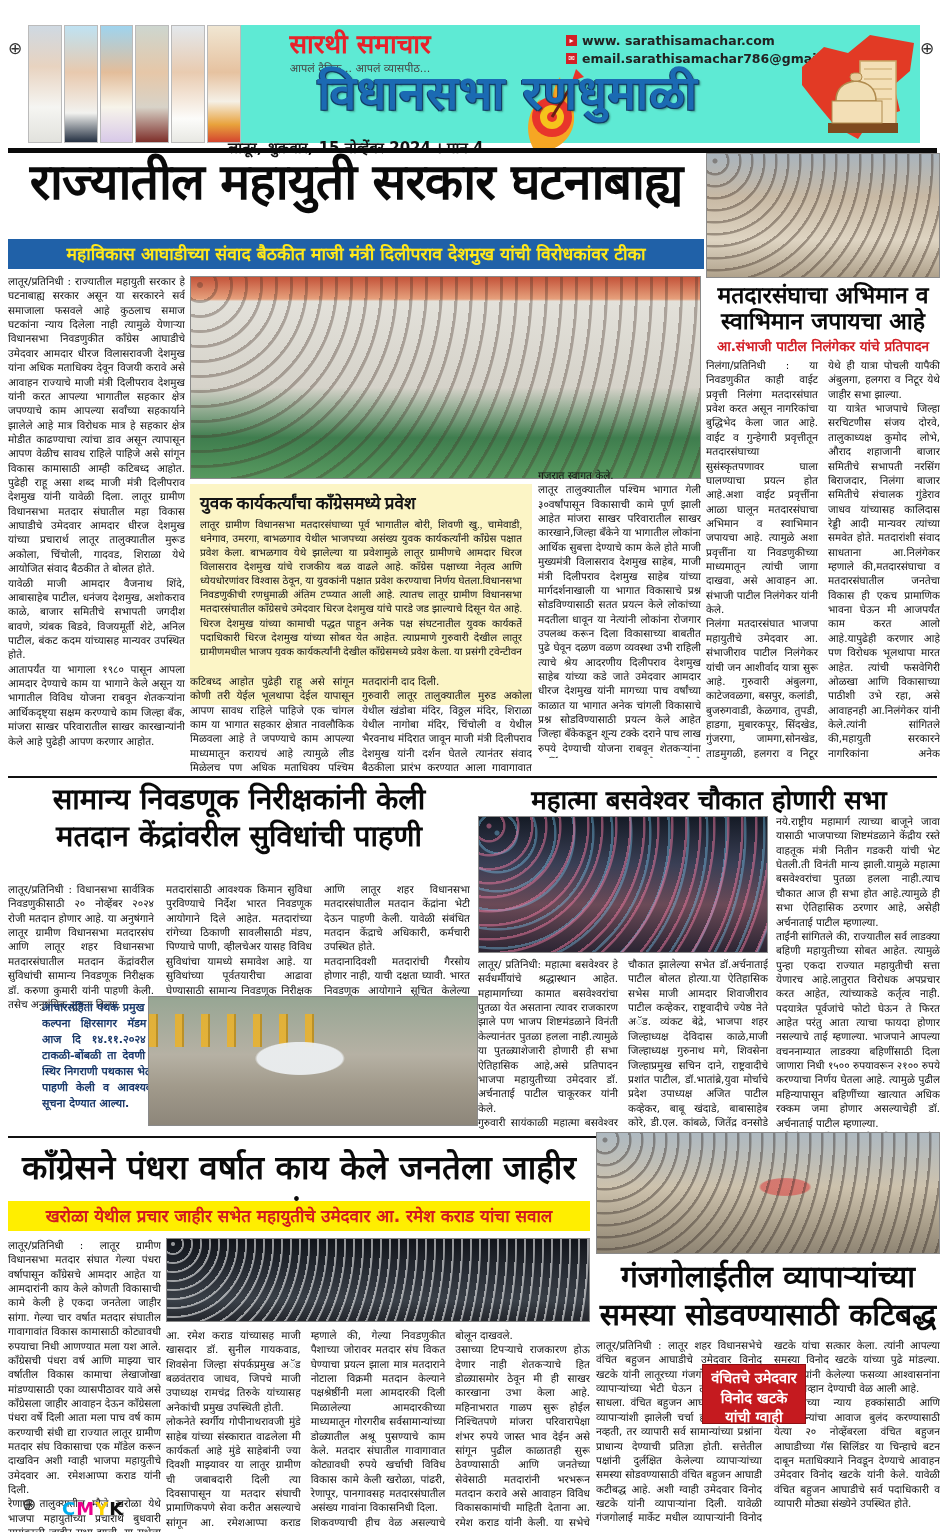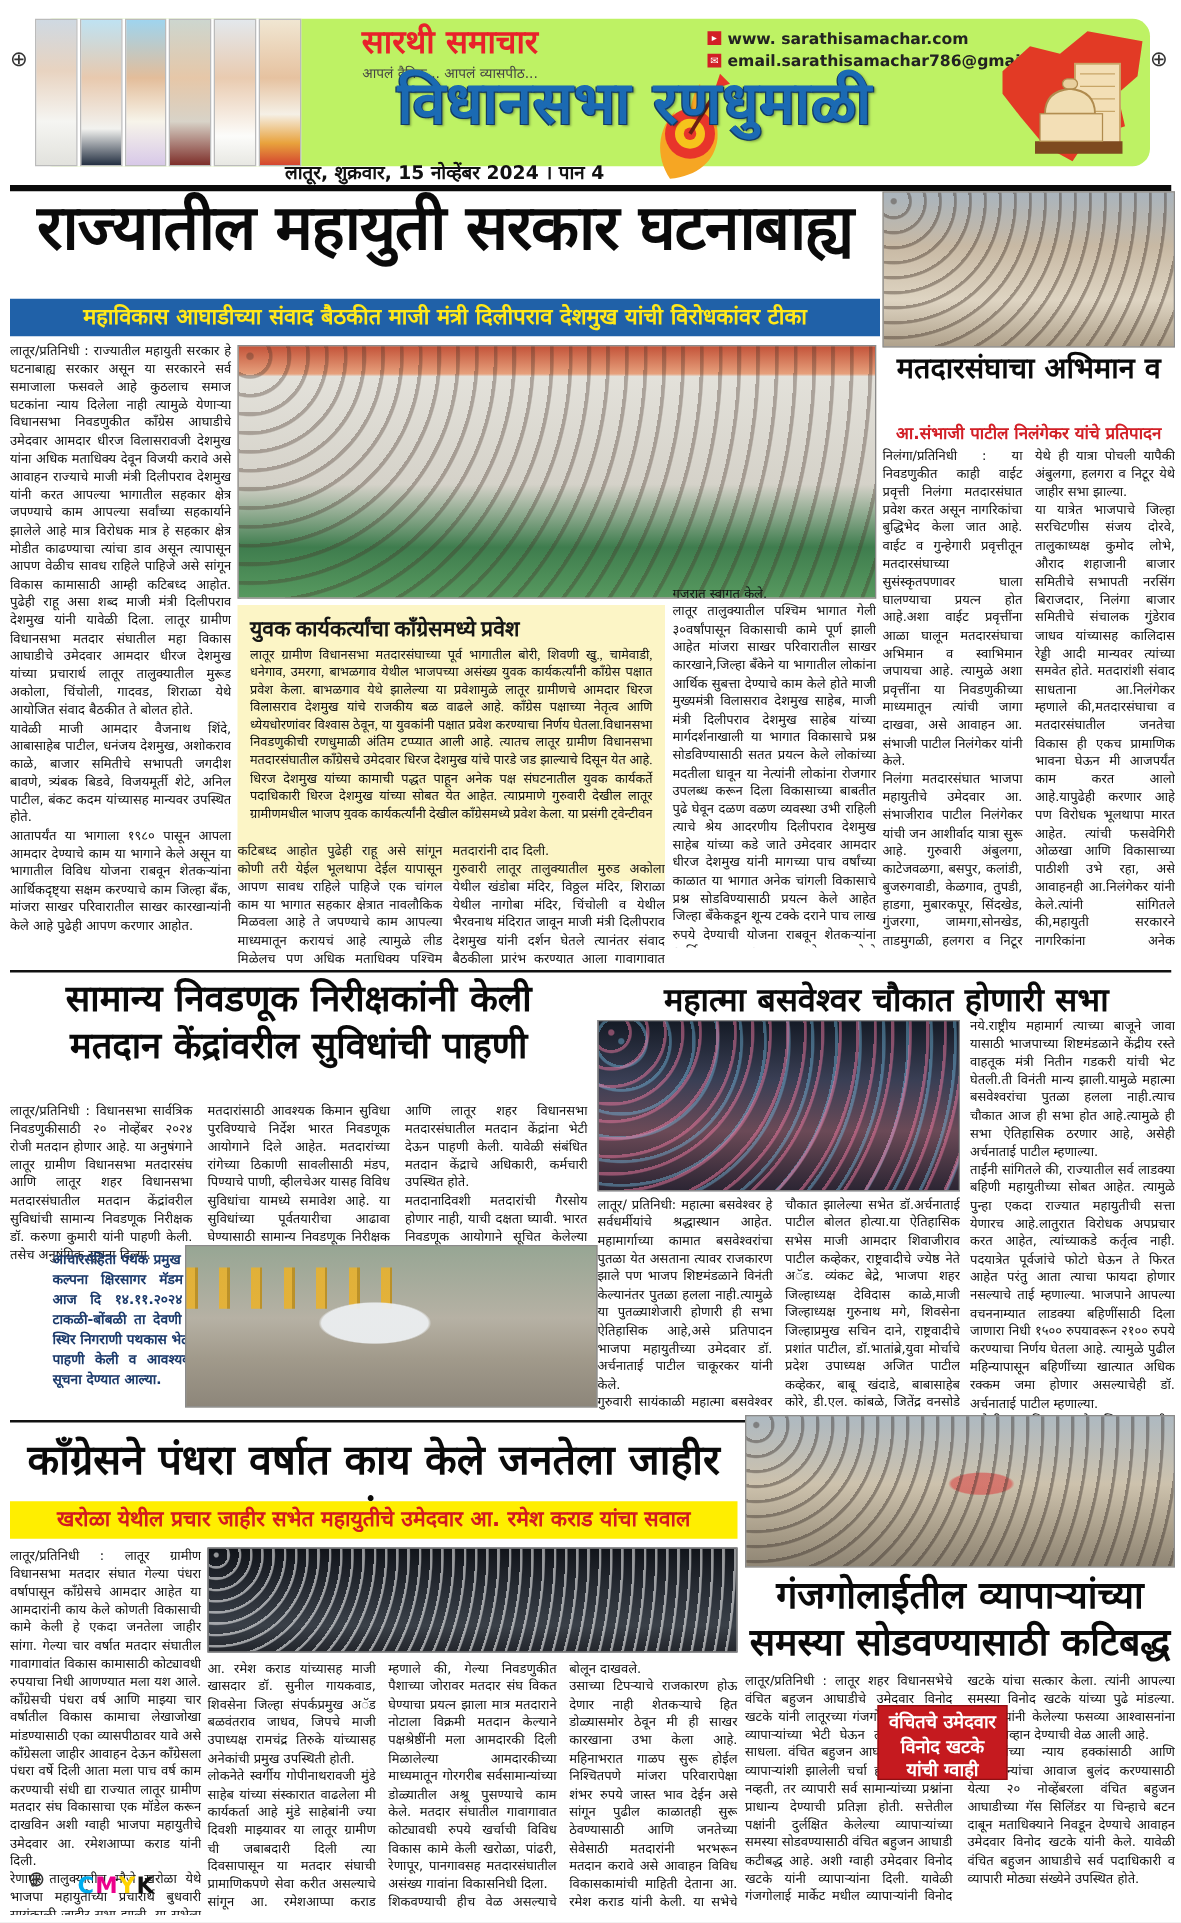--- a/index.html
+++ b/index.html
@@ -11,7 +11,7 @@
   .cmyk .c{color:#00aeef}.cmyk .m{color:#ec008c}.cmyk .y{color:#ffd400}.cmyk .k{color:#111}
 
   
-  #masthead{left:28px;top:15px;width:892px;height:118px;background:#bef264;border-radius:14px;}
+  #masthead{left:28px;top:25px;width:892px;height:118px;background:#5eead4;}
   #photostrip{left:0;top:0;width:213px;height:118px;display:flex;gap:2px;background:#fff;}
   .portrait{flex:1;border:1px solid #bbb;}
   .portrait:nth-child(1){background:linear-gradient(180deg,#cfd9e2 0%,#e8d3c0 35%,#f5f5f2 70%,#e2e2dd 100%);}

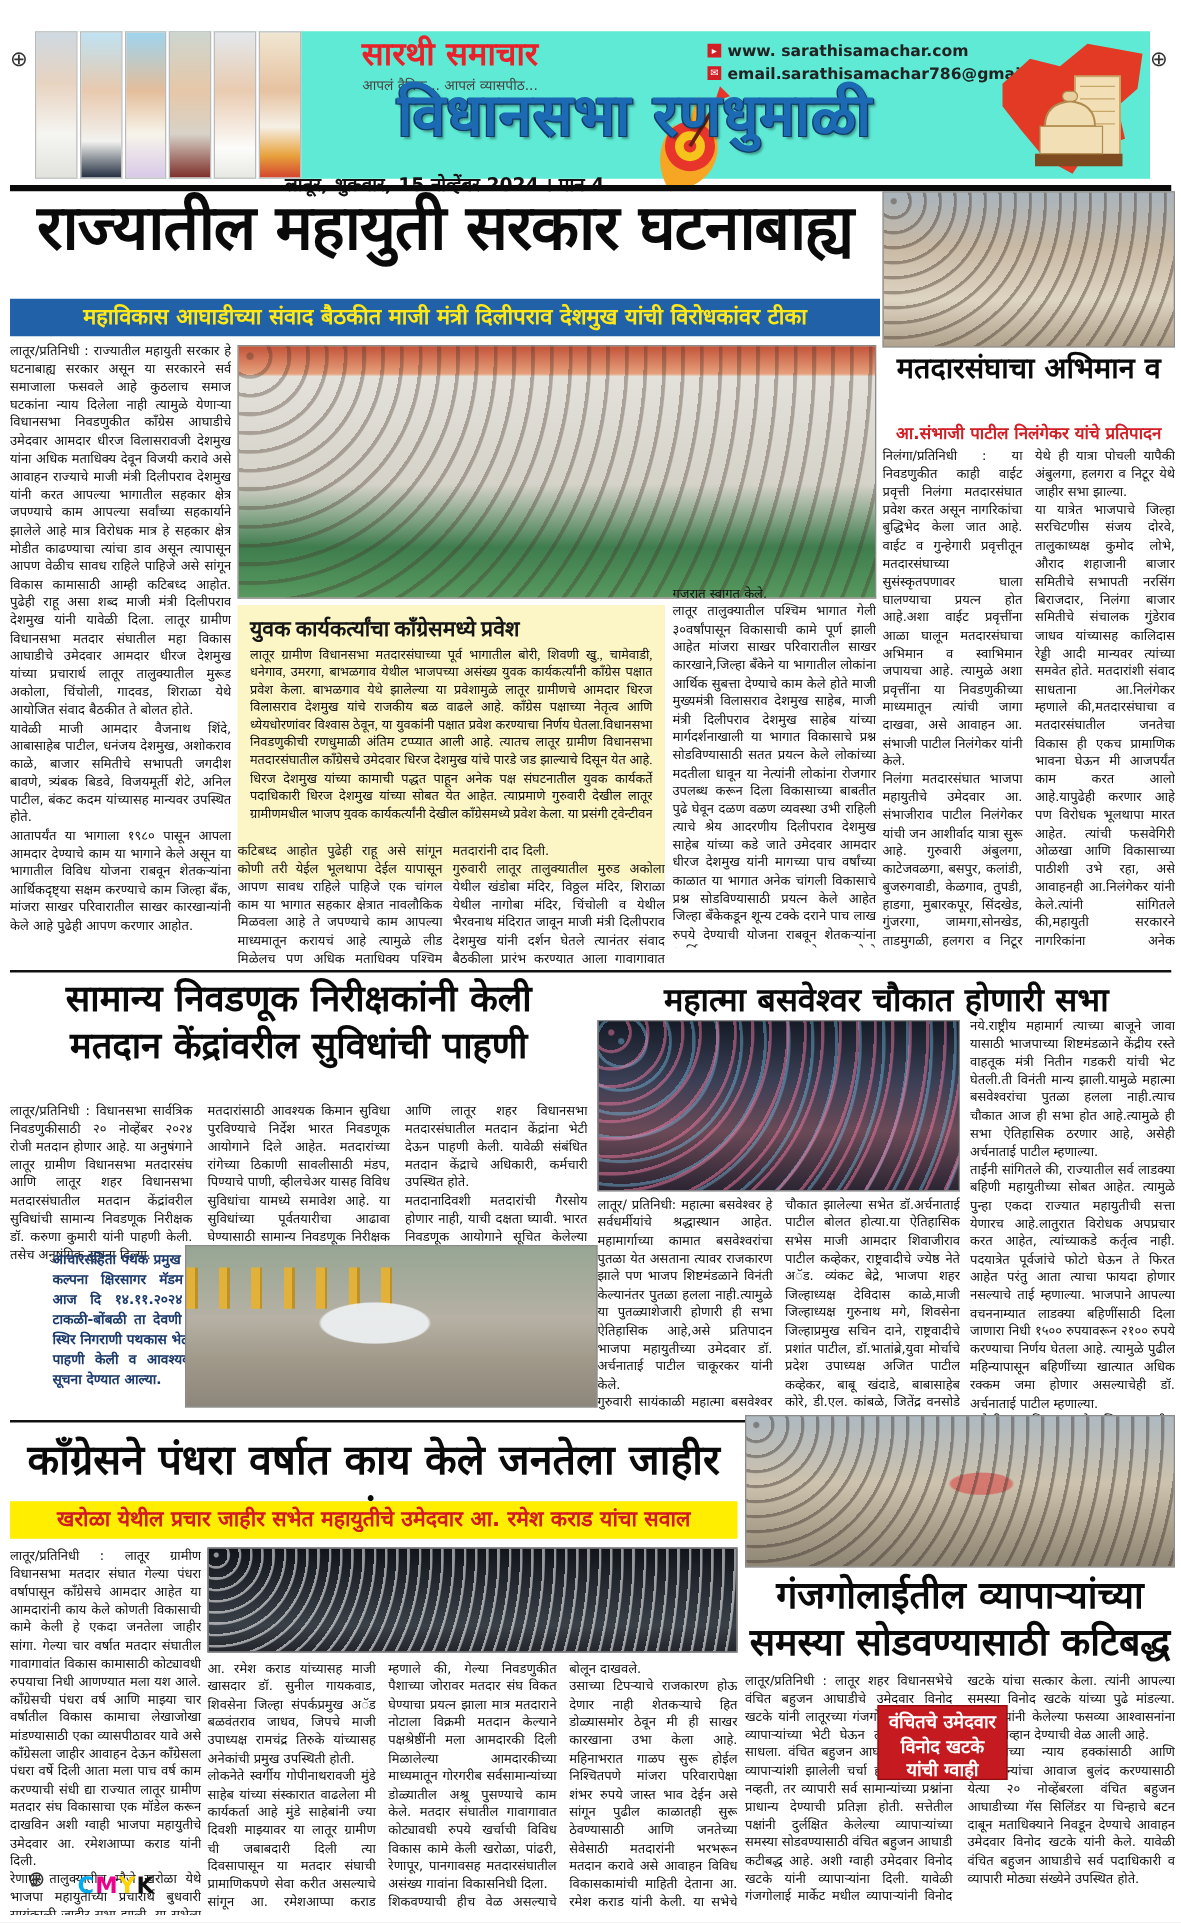--- a/index.html
+++ b/index.html
@@ -187,6 +187,7 @@
   <div id="photo-right" class="abs photo"></div>
   <div id="right-headline" class="abs">
     <div>मतदारसंघाचा अभिमान व</div>
+    <div>स्वाभिमान जपायचा आहे</div>
   </div>
   <div id="right-subhead" class="abs">आ.संभाजी पाटील निलंगेकर यांचे प्रतिपादन</div>
   <div id="right-body" class="abs bodytext">निलंगा/प्रतिनिधी : या निवडणुकीत काही वाईट प्रवृत्ती निलंगा मतदारसंघात प्रवेश करत असून नागरिकांचा बुद्धिभेद केला जात आहे. वाईट व गुन्हेगारी प्रवृत्तीतून मतदारसंघाच्या सुसंस्कृतपणावर घाला घालण्याचा प्रयत्न होत आहे.अशा वाईट प्रवृत्तींना आळा घालून मतदारसंघाचा अभिमान व स्वाभिमान जपायचा आहे. त्यामुळे अशा प्रवृत्तींना या निवडणुकीच्या माध्यमातून त्यांची जागा दाखवा, असे आवाहन आ. संभाजी पाटील निलंगेकर यांनी केले.

